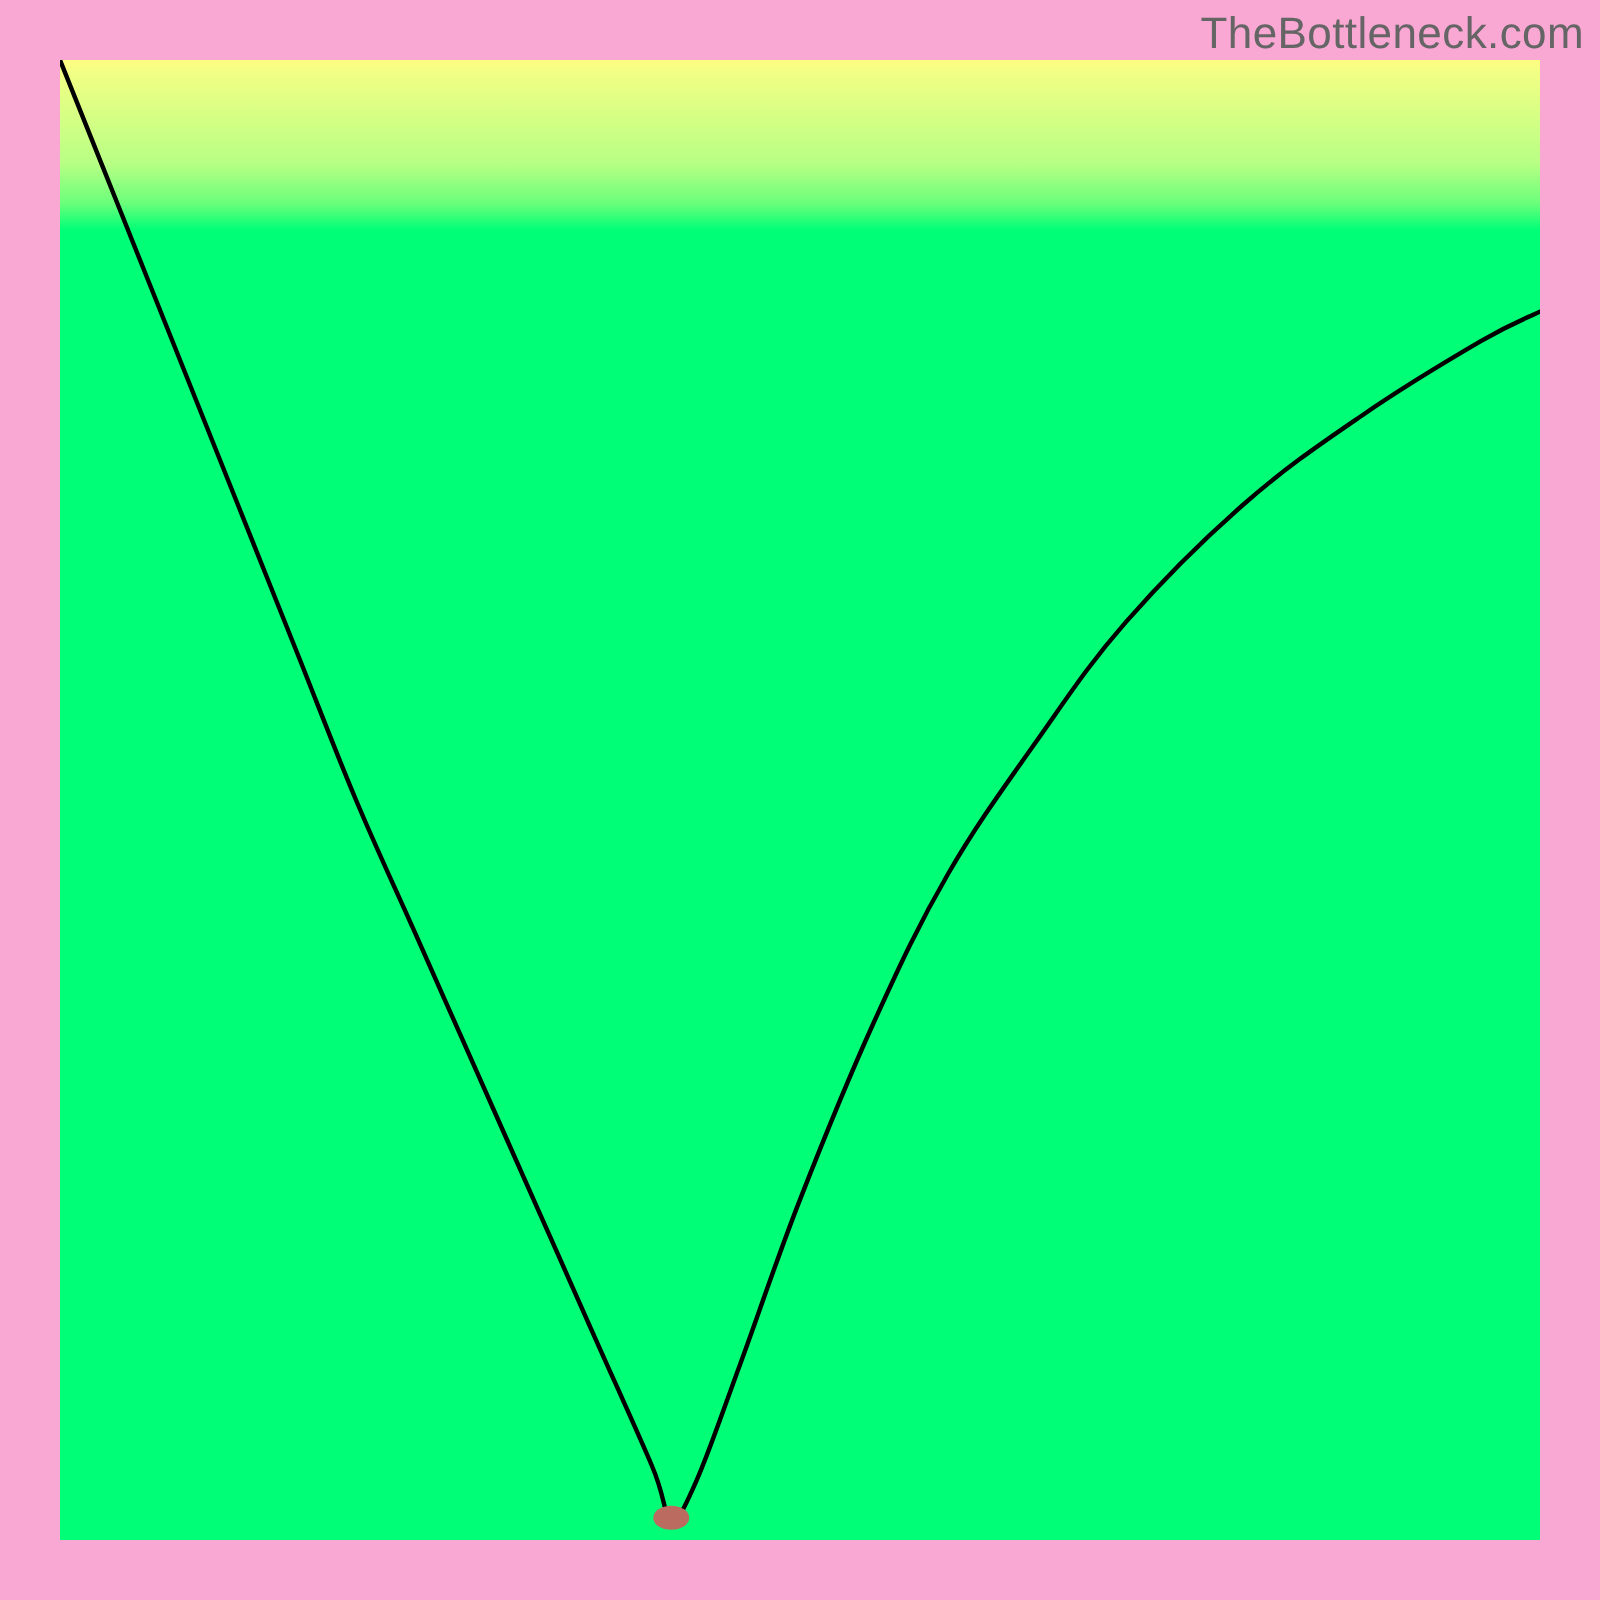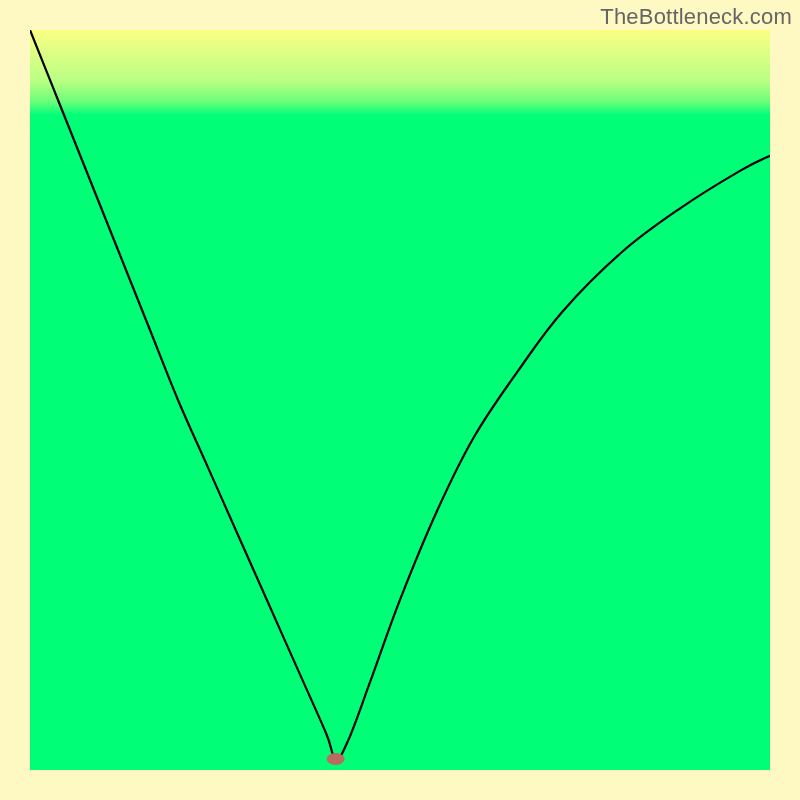--- a/index.html
+++ b/index.html
@@ -17,7 +17,7 @@
     top: 0;
     width: 800px;
     height: 800px;
-    background: #fef9c3;
+    background: #f9a8d4;
   }
   .plot-area {
     position: absolute;

